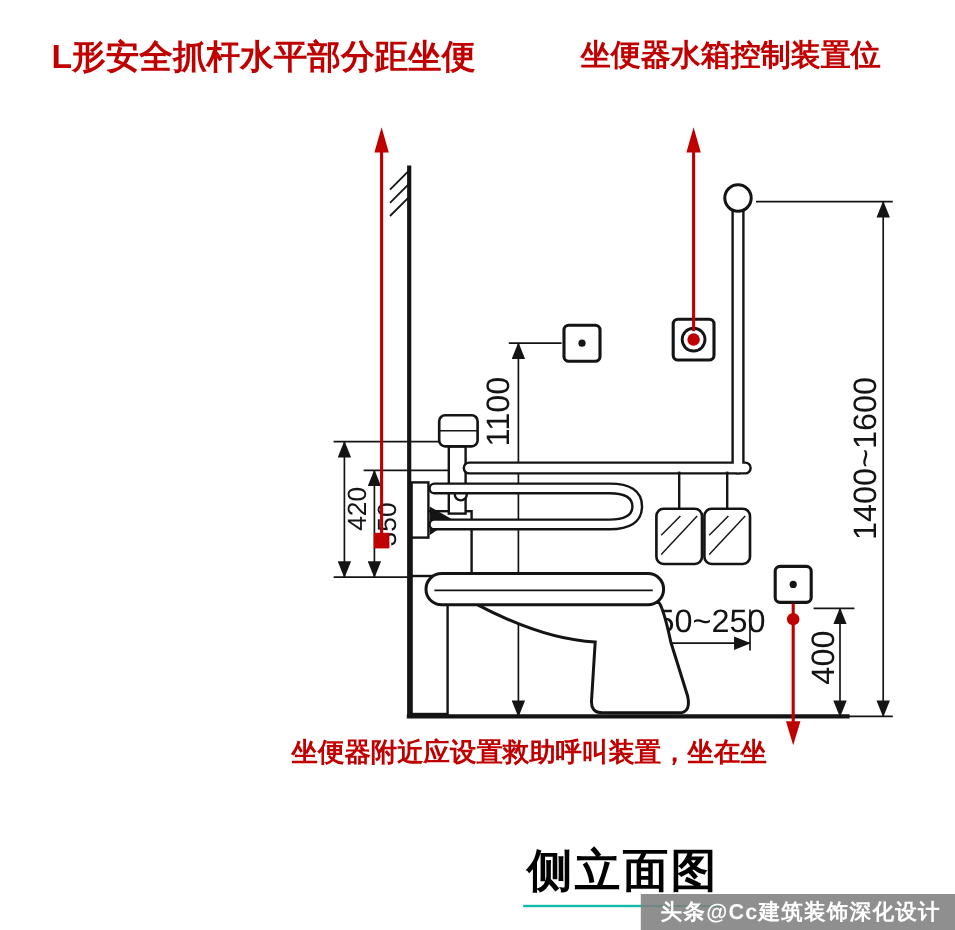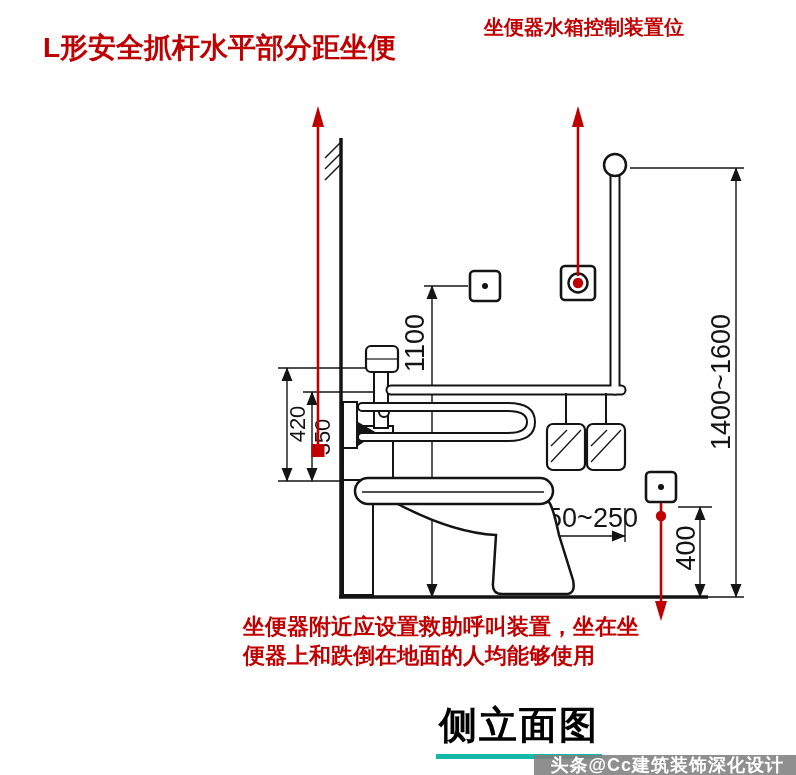--- a/index.html
+++ b/index.html
@@ -8,7 +8,7 @@
   .drawing{position:absolute;left:0;top:0;}
   .note{position:absolute;color:#c00000;font-weight:600;line-height:1.32;white-space:nowrap;margin-left:30px;}
   .note-left{left:13px;top:30px;font-size:28px;}
-  .note-right{left:454px;top:14px;font-size:20px;}
+  .note-right{left:454px;top:30px;font-size:25px;}
   .note-bottom{left:213px;top:612px;font-size:22px;}
   .dim-sm{font:500 22px "Liberation Sans",sans-serif;fill:#141414;}
   .dim-lg{font:500 27px "Liberation Sans",sans-serif;fill:#141414;}

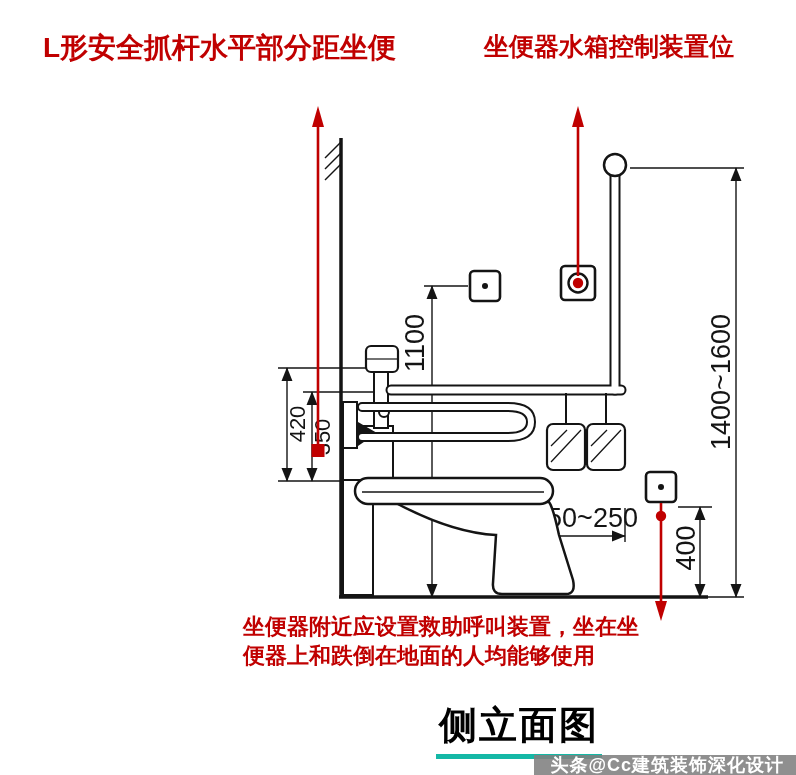--- a/index.html
+++ b/index.html
@@ -162,7 +162,6 @@
 
   <div class="note note-bottom">
     <div>坐便器附近应设置救助呼叫装置，坐在坐</div>
-    <div>便器上和跌倒在地面的人均能够使用</div>
   </div>
 
   <div class="page-title">侧立面图</div>

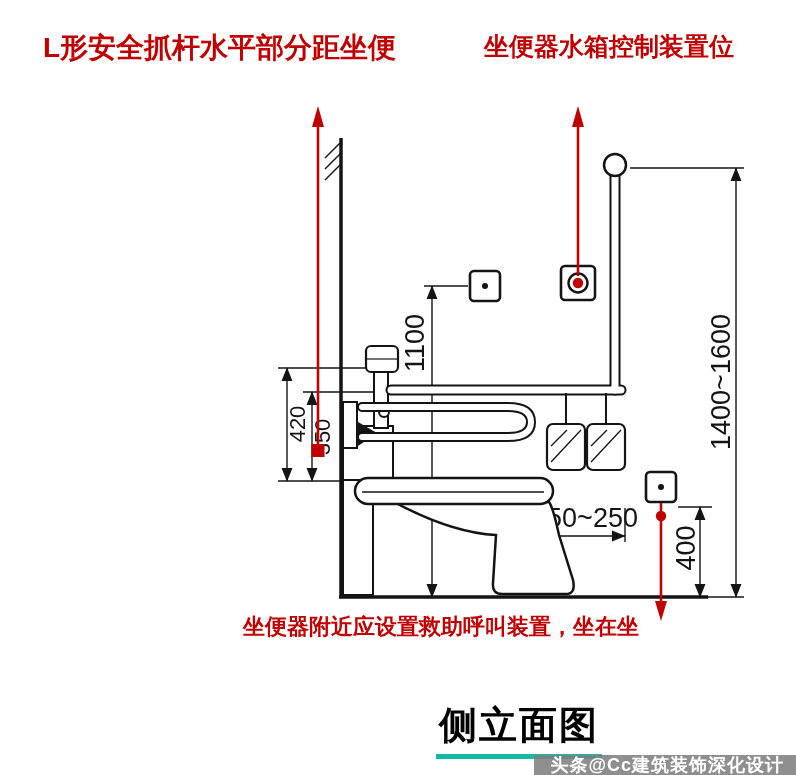--- a/index.html
+++ b/index.html
@@ -15,7 +15,7 @@
   .dimline line{stroke:#141414;stroke-width:1.4;fill:none;}
   .ol{stroke:#141414;fill:#ffffff;}
   .page-title{position:absolute;left:436px;top:700px;font-size:38px;font-weight:600;color:#000;
-        letter-spacing:2px;border-bottom:5px solid #14b8a6;padding:0 3px 3px 3px;white-space:nowrap;}
+        letter-spacing:2px;border-bottom:2px solid #14b8a6;padding:0 3px 3px 3px;white-space:nowrap;}
   .watermark{position:absolute;right:0;bottom:0;height:20px;background:rgba(128,128,128,0.88);
         color:#ffffff;font-size:18px;font-weight:600;display:flex;align-items:center;
         padding:0 12px 0 16px;letter-spacing:1px;white-space:nowrap;}

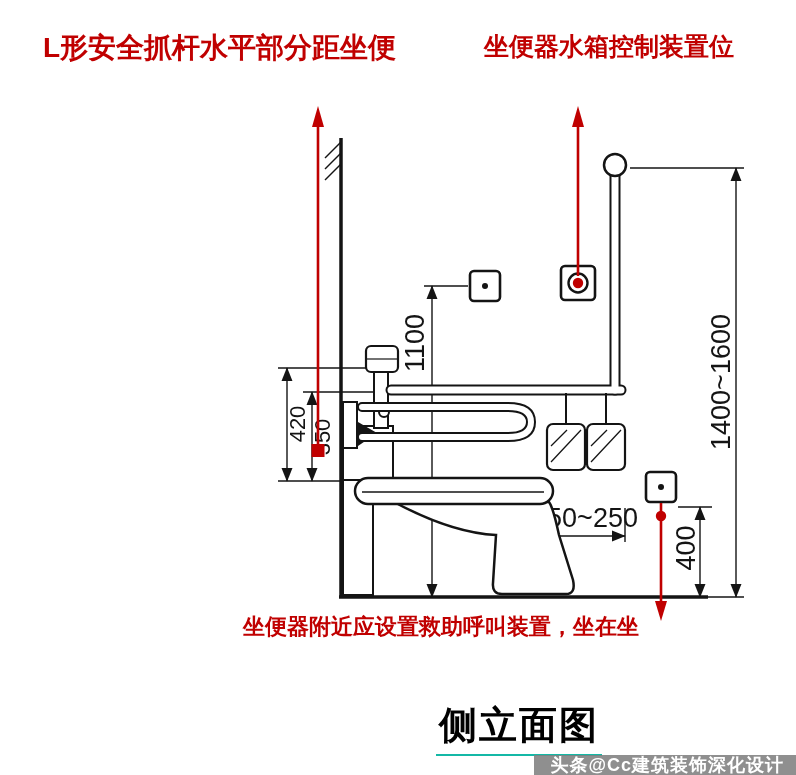--- a/index.html
+++ b/index.html
@@ -16,7 +16,7 @@
   .ol{stroke:#141414;fill:#ffffff;}
   .page-title{position:absolute;left:436px;top:700px;font-size:38px;font-weight:600;color:#000;
         letter-spacing:2px;border-bottom:2px solid #14b8a6;padding:0 3px 3px 3px;white-space:nowrap;}
-  .watermark{position:absolute;right:0;bottom:0;height:20px;background:rgba(128,128,128,0.88);
+  .watermark{position:absolute;right:0;bottom:0;height:30px;background:rgba(128,128,128,0.88);
         color:#ffffff;font-size:18px;font-weight:600;display:flex;align-items:center;
         padding:0 12px 0 16px;letter-spacing:1px;white-space:nowrap;}
 </style>

